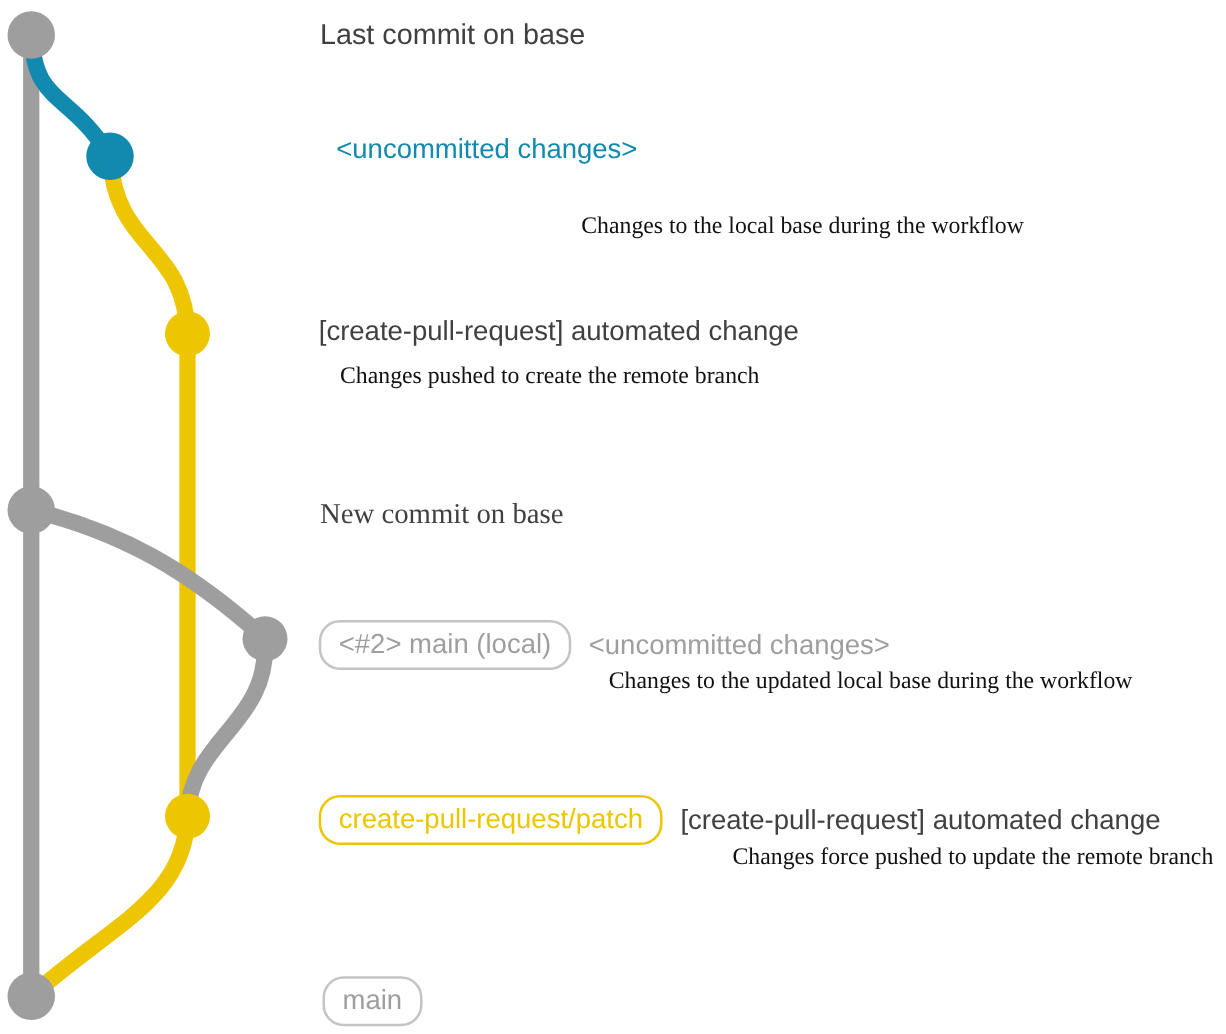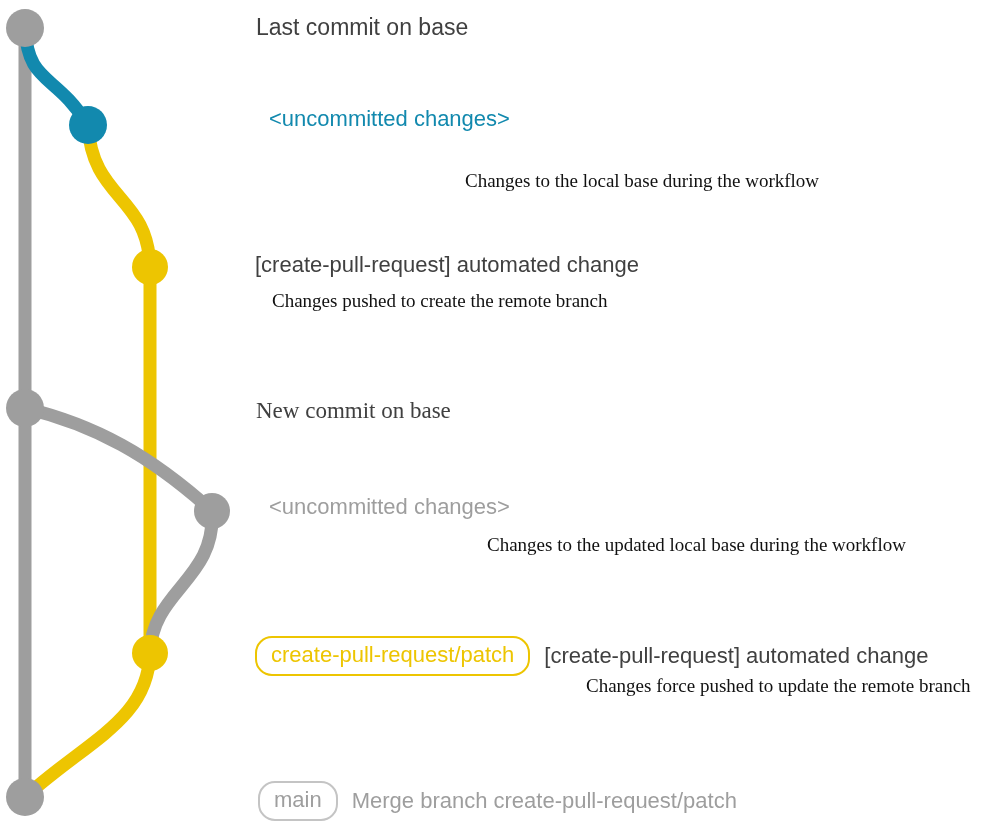--- a/index.html
+++ b/index.html
@@ -117,6 +117,7 @@
 <div class="section-title" style="left:256px; top:398px;font-family:Liberation Serif, serif;">New commit on base</div>
 
 <div class="label-line" style="left:255px; top:496px;">
+  <span class="badge badge-gray">&lt;#2&gt; main (local)</span>
   <span class="commit-msg msg-gray" style="margin-left:14px;">&lt;uncommitted changes&gt;</span>
 </div>
 <div class="desc" style="left:487px; top:534px;">Changes to the updated local base during the workflow</div>

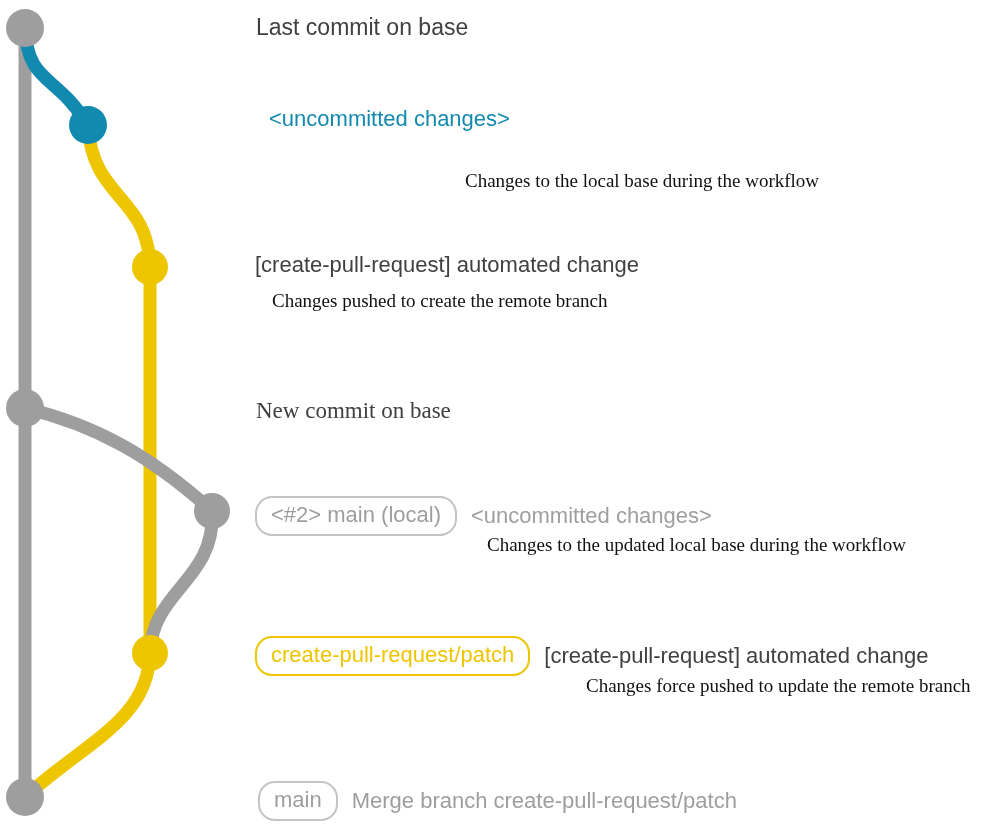--- a/index.html
+++ b/index.html
@@ -130,7 +130,6 @@
 
 <div class="label-line" style="left:258px; top:781px;">
   <span class="badge badge-gray">main</span>
-  <span class="commit-msg msg-gray" style="margin-left:14px;">Merge branch create-pull-request/patch</span>
 </div>
 
 </body></html>

